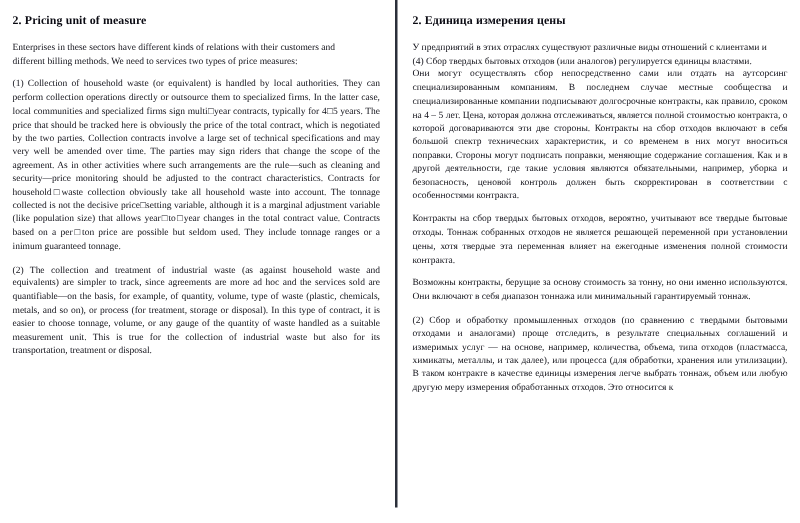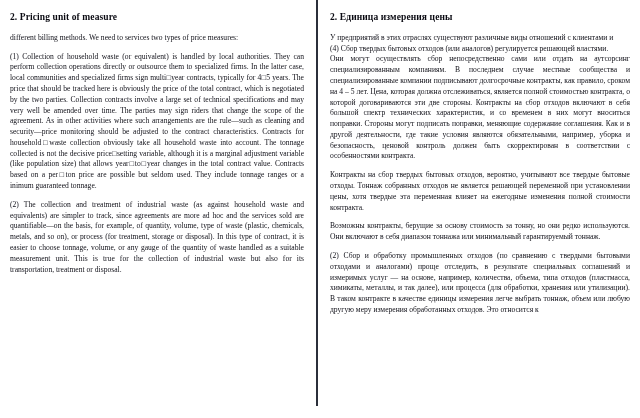--- a/index.html
+++ b/index.html
@@ -81,6 +81,7 @@
   <div class="col col-left">
     <h2 class="section-heading">2. Pricing unit of measure</h2>
 
+    <p class="para tight">Enterprises in these sectors have different kinds of relations with their customers and</p>
 
     <p class="para nospace">different billing methods. We need to services two types of price measures:</p>
 

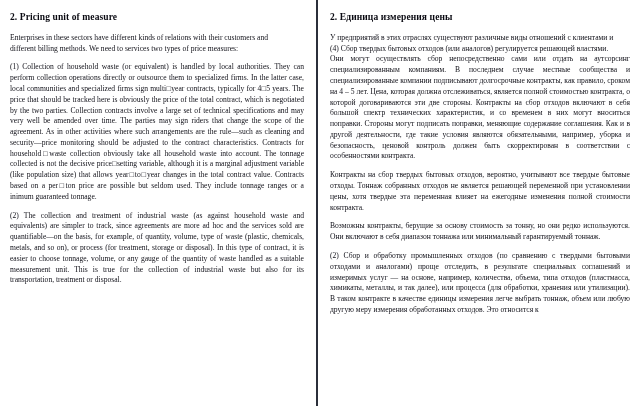--- a/index.html
+++ b/index.html
@@ -96,7 +96,7 @@
     <p class="para tight">У предприятий в этих отраслях существуют различные виды отношений с клиентами и</p>
 
 
-    <p class="para tight"><span class="lead-bold">(4) Сбор твердых бытовых отходов</span><span> (или аналогов) регулируется решающей властями.</span></p>
+    <p class="para tight"><span class="lead-bold">(4) Сбор твердых бытовых отходов</span><span> (или аналогов) регулируется единицы властями.</span></p>
 
     <p class="para">Они могут осуществлять сбор непосредственно сами или отдать на аутсорсинг специализированным компаниям. В последнем случае местные сообщества и специализированные компании подписывают долгосрочные контракты, как правило, сроком на 4 – 5 лет. Цена, которая должна отслеживаться, является полной стоимостью контракта, о которой договариваются эти две стороны. Контракты на сбор отходов включают в себя большой спектр технических характеристик, и со временем в них могут вноситься поправки. Стороны могут подписать поправки, меняющие содержание соглашения. Как и в другой деятельности, где такие условия являются обязательными, например, уборка и безопасность, ценовой контроль должен быть скорректирован в соответствии с особенностями контракта.</p>
 

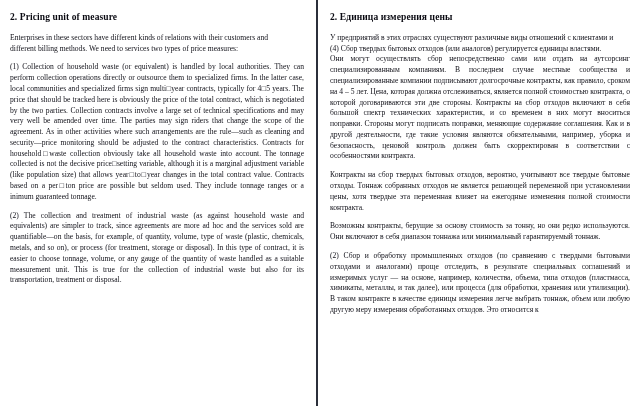--- a/index.html
+++ b/index.html
@@ -102,7 +102,7 @@
 
     <p class="para">Контракты на сбор твердых бытовых отходов, вероятно, учитывают все твердые бытовые отходы. Тоннаж собранных отходов не является решающей переменной при установлении цены, хотя твердые эта переменная влияет на ежегодные изменения полной стоимости контракта.</p>
 
-    <p class="para">Возможны контракты, берущие за основу стоимость за тонну, но они редко используются. Они включают в себя диапазон тоннажа или минимальный гарантируемый тоннаж.</p>
+    <p class="para">Возможны контракты, берущие за основу стоимость за тонну, но они именно используются. Они включают в себя диапазон тоннажа или минимальный гарантируемый тоннаж.</p>
 
     <p class="para"><span class="lead-bold">(2) Сбор и обработку промышленных отходов</span><span> (по сравнению с твердыми бытовыми отходами и аналогами) проще отследить, в результате специальных соглашений и измеримых услуг — на основе, например, количества, объема, типа отходов (пластмасса, химикаты, металлы, и так далее), или процесса (для обработки, хранения или утилизации). В таком контракте в качестве единицы измерения легче выбрать тоннаж, объем или любую другую меру измерения обработанных отходов. Это относится к</span></p>
   </div>

